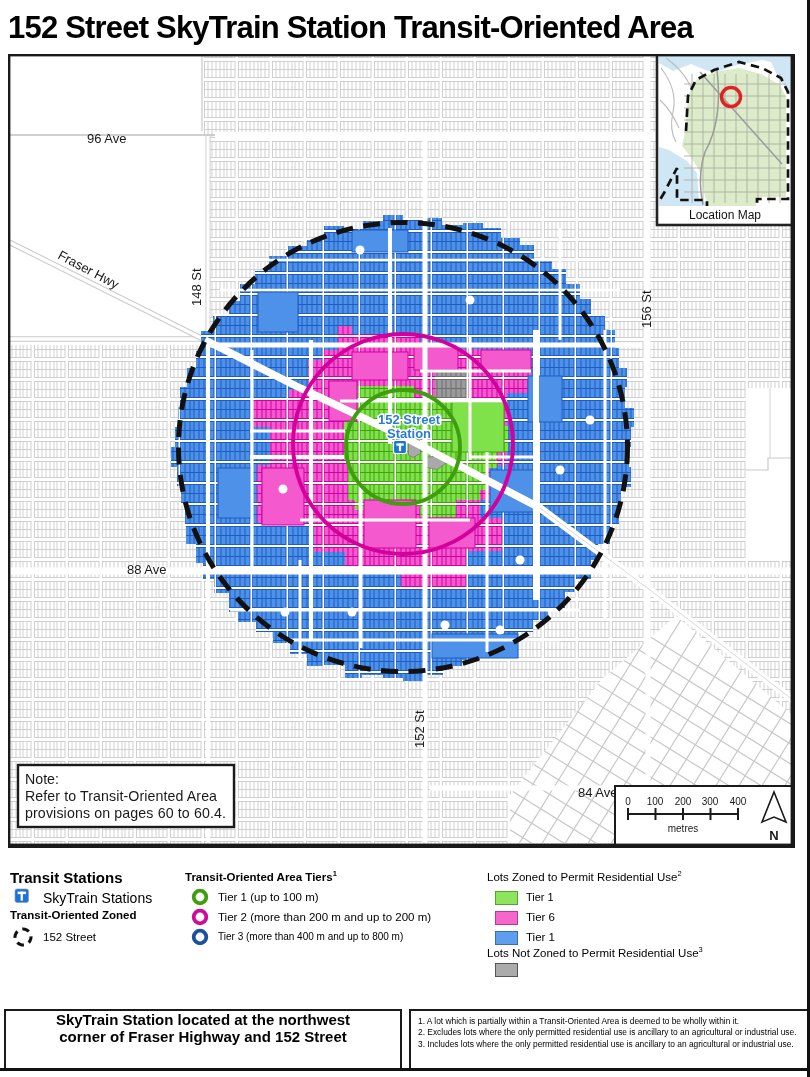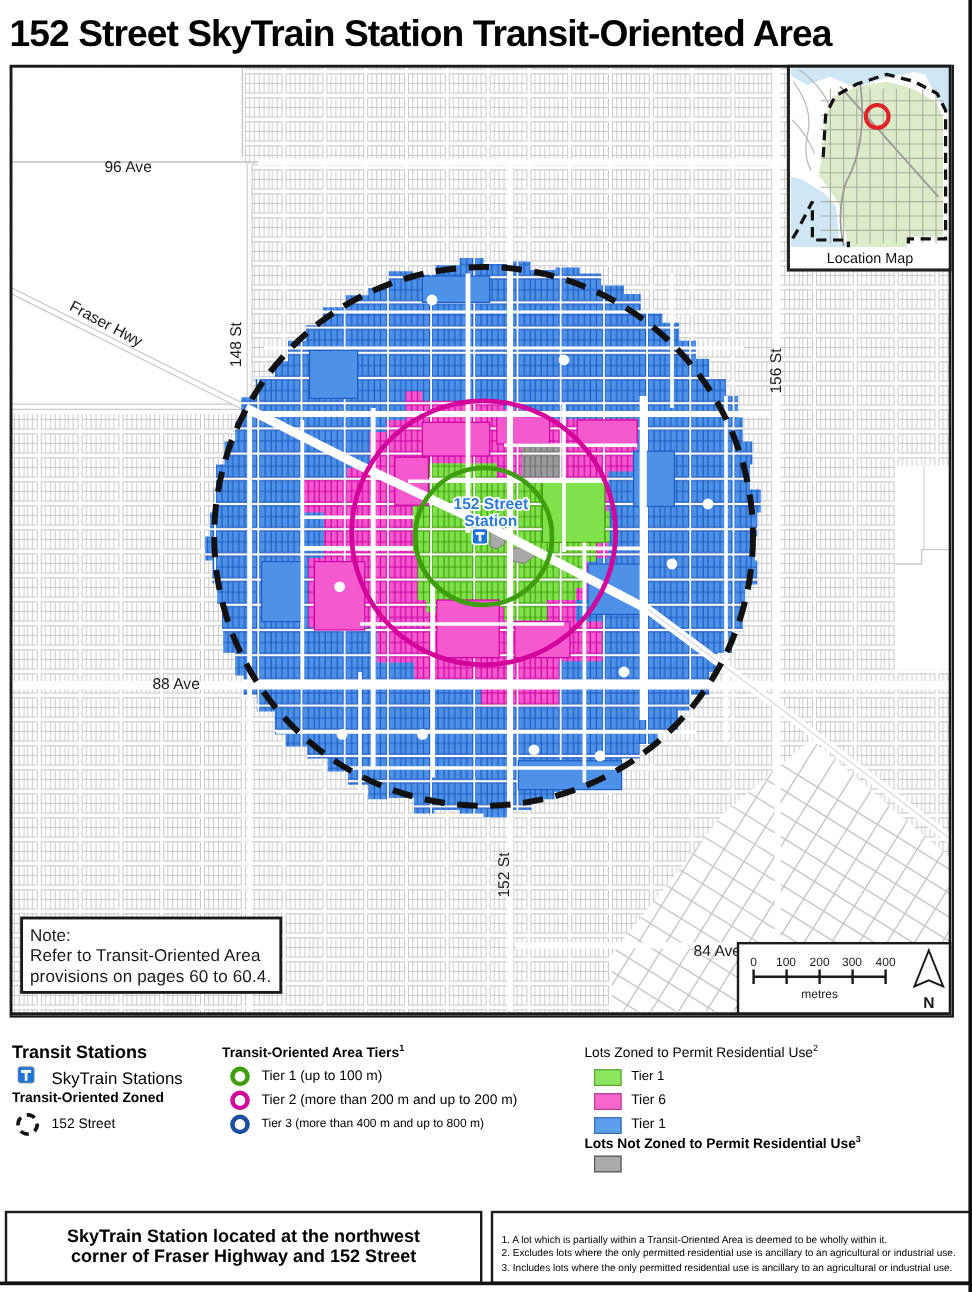--- a/index.html
+++ b/index.html
@@ -377,7 +377,7 @@
 <div class="abs" style="left:495px;top:931px;width:21px;height:12px;background:#5D9FEE;border:1px solid #3a6cae"></div>
 <div class="abs" style="left:526px;top:931px;font-size:11.5px;color:#000">Tier 1</div>
 
-<div class="abs" style="left:487px;top:945px;font-size:11.5px;font-weight:bold;color:#000">Lots Not Zoned to Permit Residential Use<sup style="font-size:7.5px">3</sup></div>
+<div class="abs" style="left:487px;top:945px;font-size:11.5px;font-weight:normal;color:#000">Lots Not Zoned to Permit Residential Use<sup style="font-size:7.5px">3</sup></div>
 
 <div class="abs" style="left:495px;top:963px;width:21px;height:12px;background:#ABABAB;border:1px solid #555"></div>
 

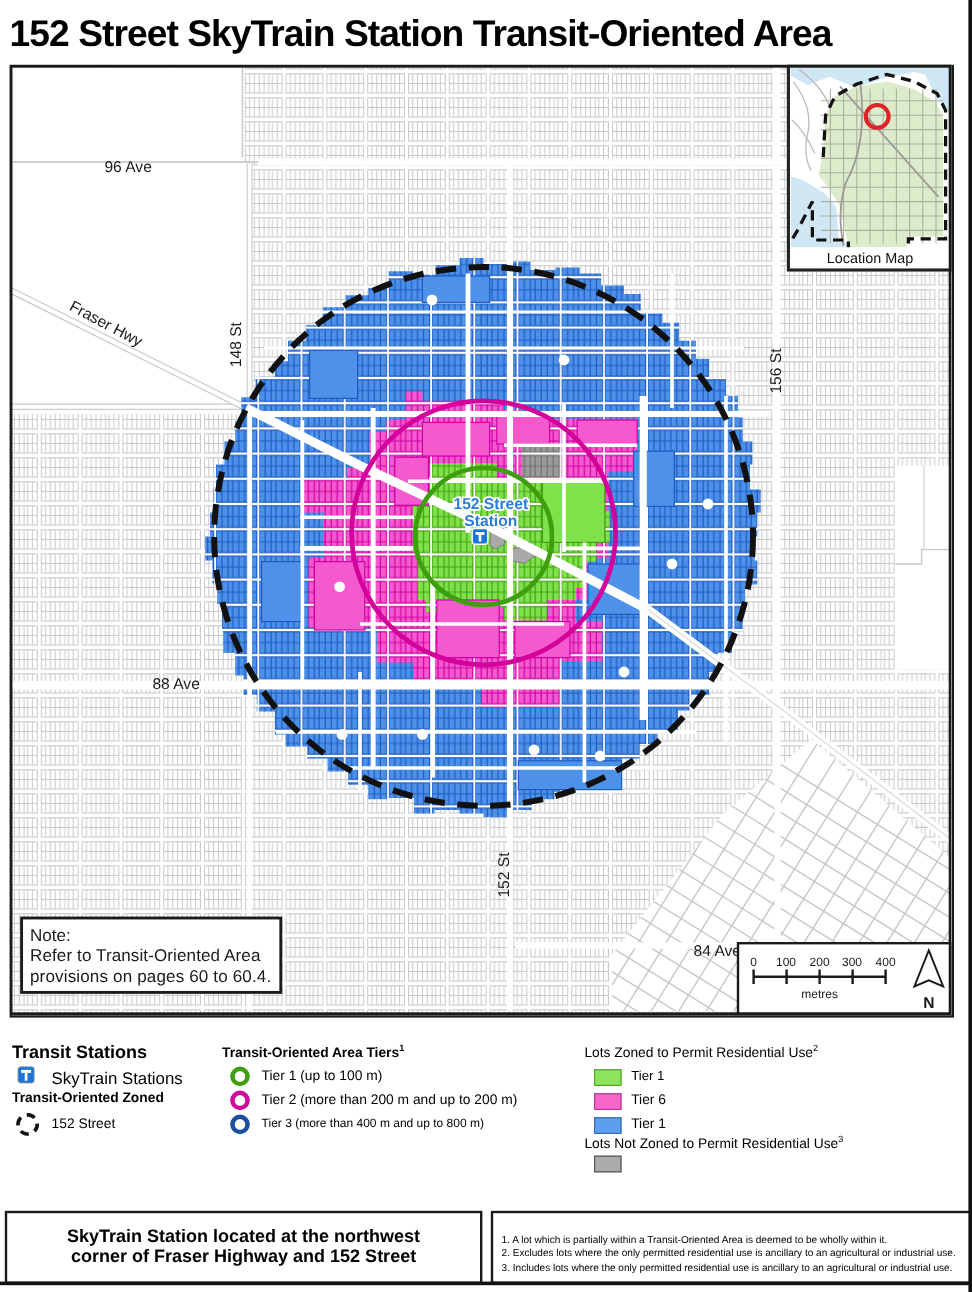--- a/index.html
+++ b/index.html
@@ -382,7 +382,7 @@
 <div class="abs" style="left:495px;top:963px;width:21px;height:12px;background:#ABABAB;border:1px solid #555"></div>
 
 <div class="abs" style="left:4px;top:1009px;width:394px;height:57px;border:2px solid #1a1a1a;background:#fff">
-<div style="text-align:center;font-weight:bold;font-size:15px;color:#000;margin-top:11px;line-height:17px">SkyTrain Station located at the northwest<br>corner of Fraser Highway and 152 Street</div>
+<div style="text-align:center;font-weight:bold;font-size:15px;color:#000;line-height:17px">SkyTrain Station located at the northwest<br>corner of Fraser Highway and 152 Street</div>
 </div>
 
 <div class="abs" style="left:409px;top:1009px;width:397px;height:57px;border:2px solid #1a1a1a;background:#fff">

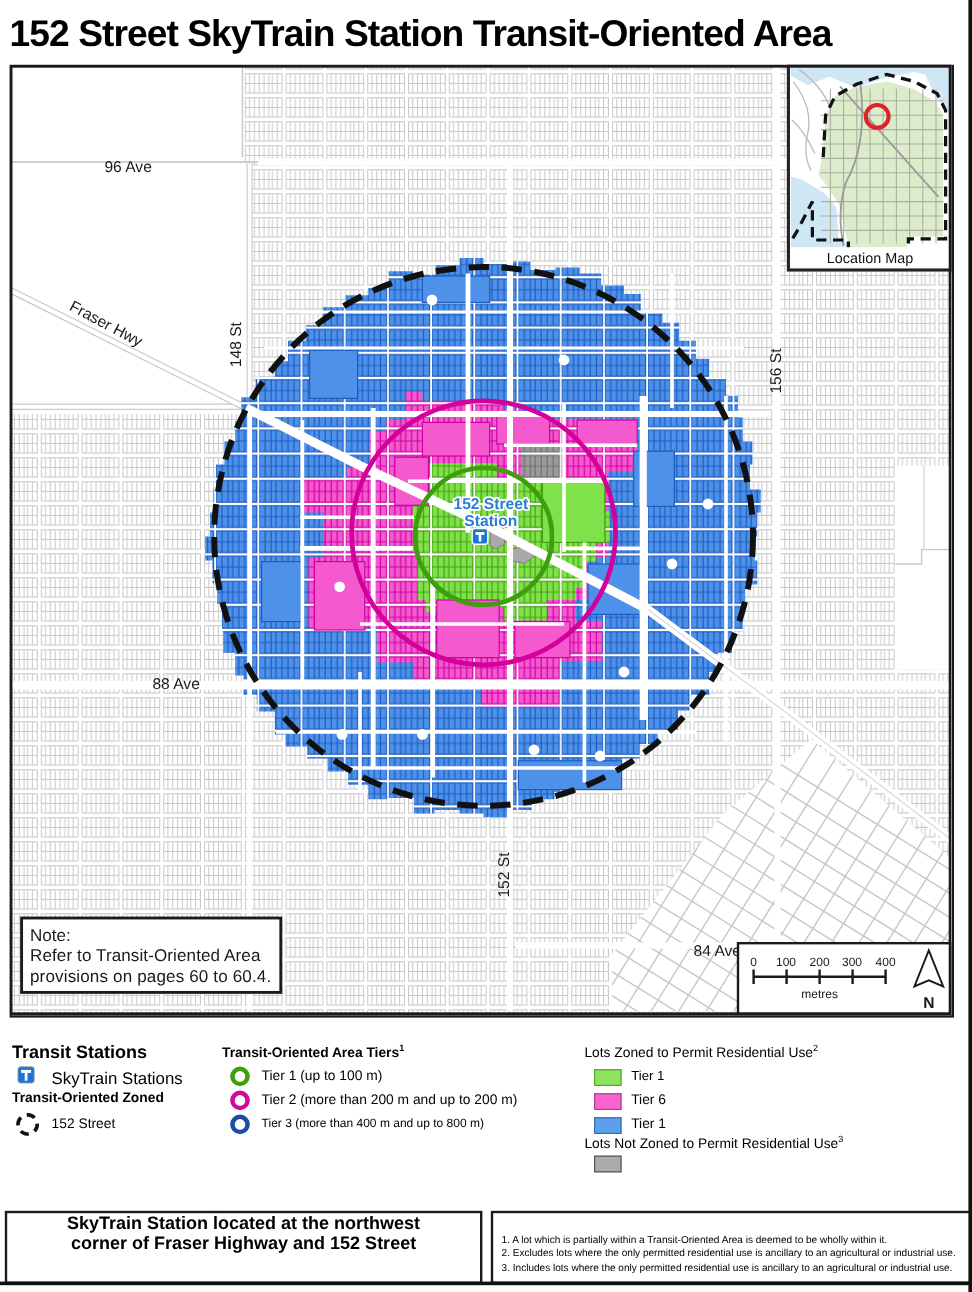--- a/index.html
+++ b/index.html
@@ -386,7 +386,7 @@
 </div>
 
 <div class="abs" style="left:409px;top:1009px;width:397px;height:57px;border:2px solid #1a1a1a;background:#fff">
-<div style="font-size:8.4px;color:#000;margin:17px 0 0 7px;line-height:11.4px;white-space:nowrap">
+<div style="font-size:8.4px;color:#000;margin:5px 0 0 7px;line-height:11.4px;white-space:nowrap">
 1. A lot which is partially within a Transit-Oriented Area is deemed to be wholly within it.<br>
 2. Excludes lots where the only permitted residential use is ancillary to an agricultural or industrial use.<br>
 3. Includes lots where the only permitted residential use is ancillary to an agricultural or industrial use.

